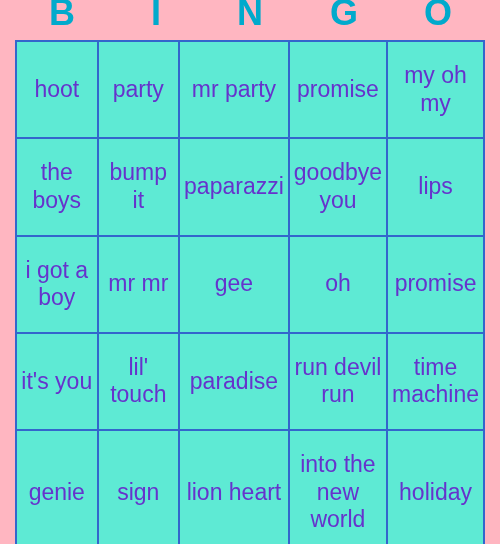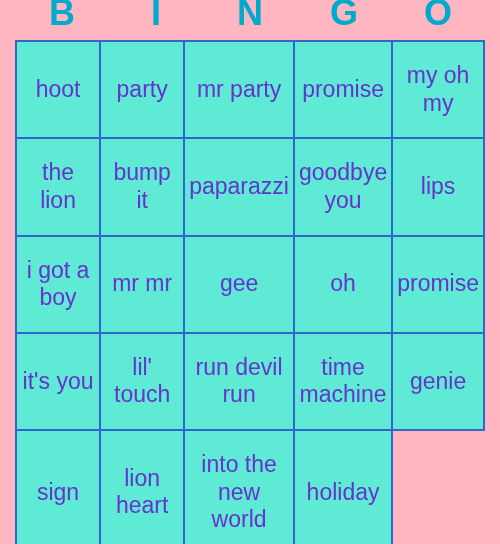--- a/index.html
+++ b/index.html
@@ -69,7 +69,7 @@
       <div class="bingo-cell">mr party</div>
       <div class="bingo-cell">promise</div>
       <div class="bingo-cell">my oh my</div>
-      <div class="bingo-cell">the lion</div>
+      <div class="bingo-cell">the boys</div>
       <div class="bingo-cell">bump it</div>
       <div class="bingo-cell">paparazzi</div>
       <div class="bingo-cell">goodbye you</div>

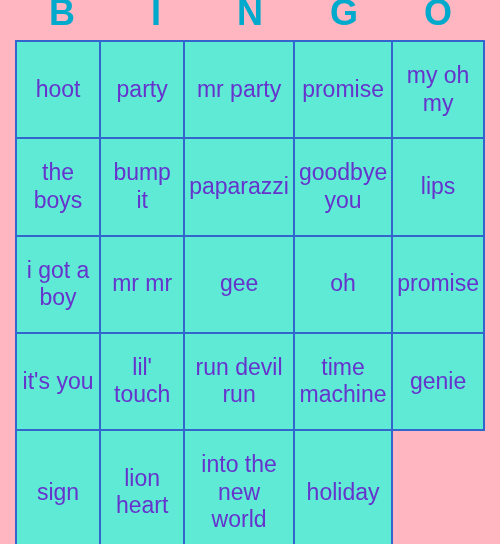--- a/index.html
+++ b/index.html
@@ -81,6 +81,7 @@
       <div class="bingo-cell">promise</div>
       <div class="bingo-cell">it's you</div>
       <div class="bingo-cell">lil' touch</div>
+      <div class="bingo-cell">paradise</div>
       <div class="bingo-cell">run devil run</div>
       <div class="bingo-cell">time machine</div>
       <div class="bingo-cell">genie</div>

